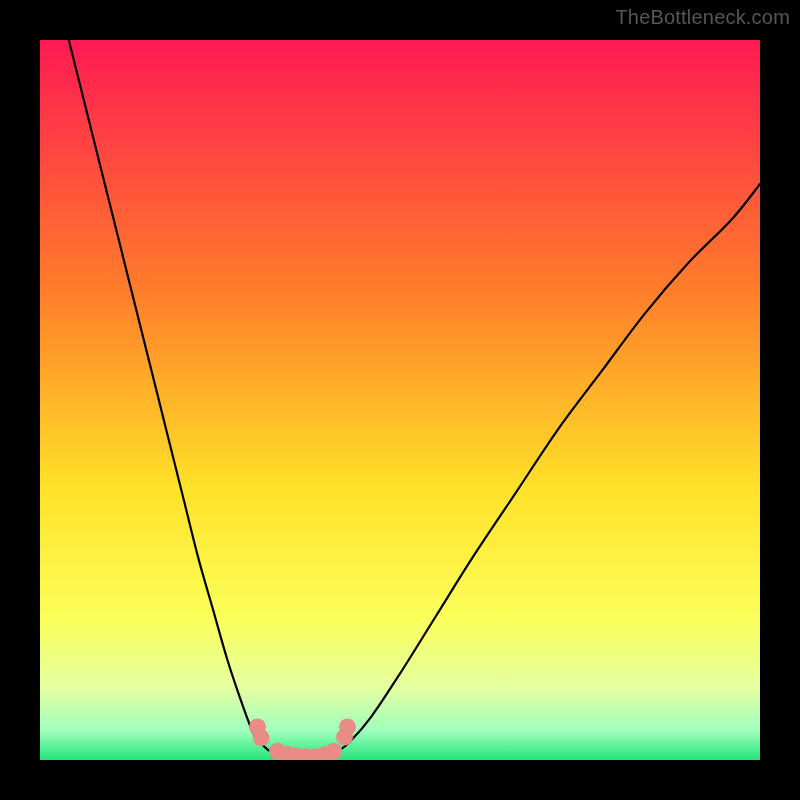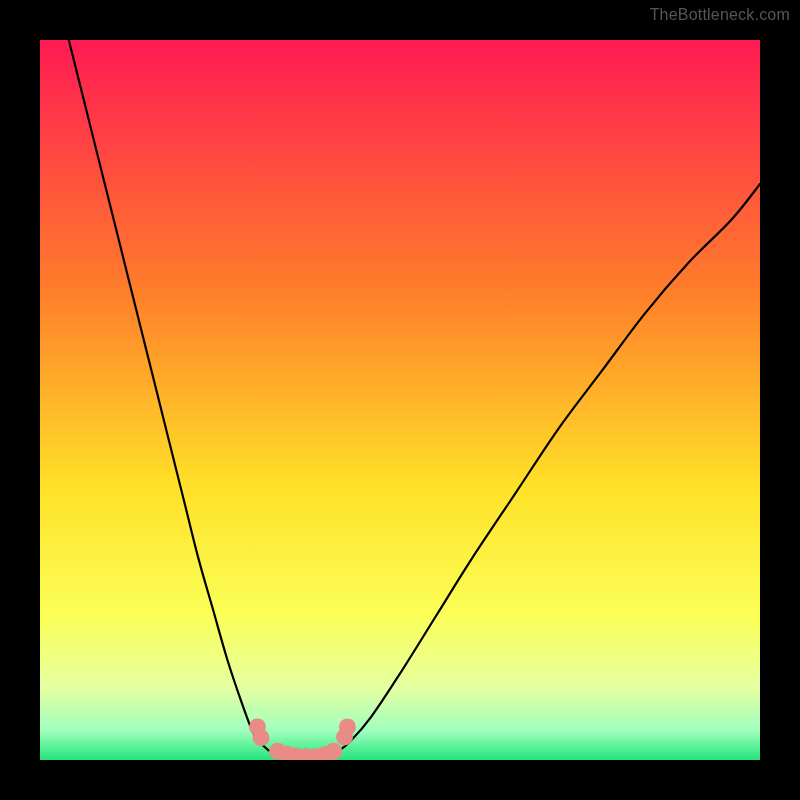--- a/index.html
+++ b/index.html
@@ -30,7 +30,7 @@
     top: 6px;
     right: 10px;
     font-family: Arial, Helvetica, sans-serif;
-    font-size: 16px;
+    font-size: 20px;
     color: #565656;
     letter-spacing: 0.2px;
     user-select: none;

